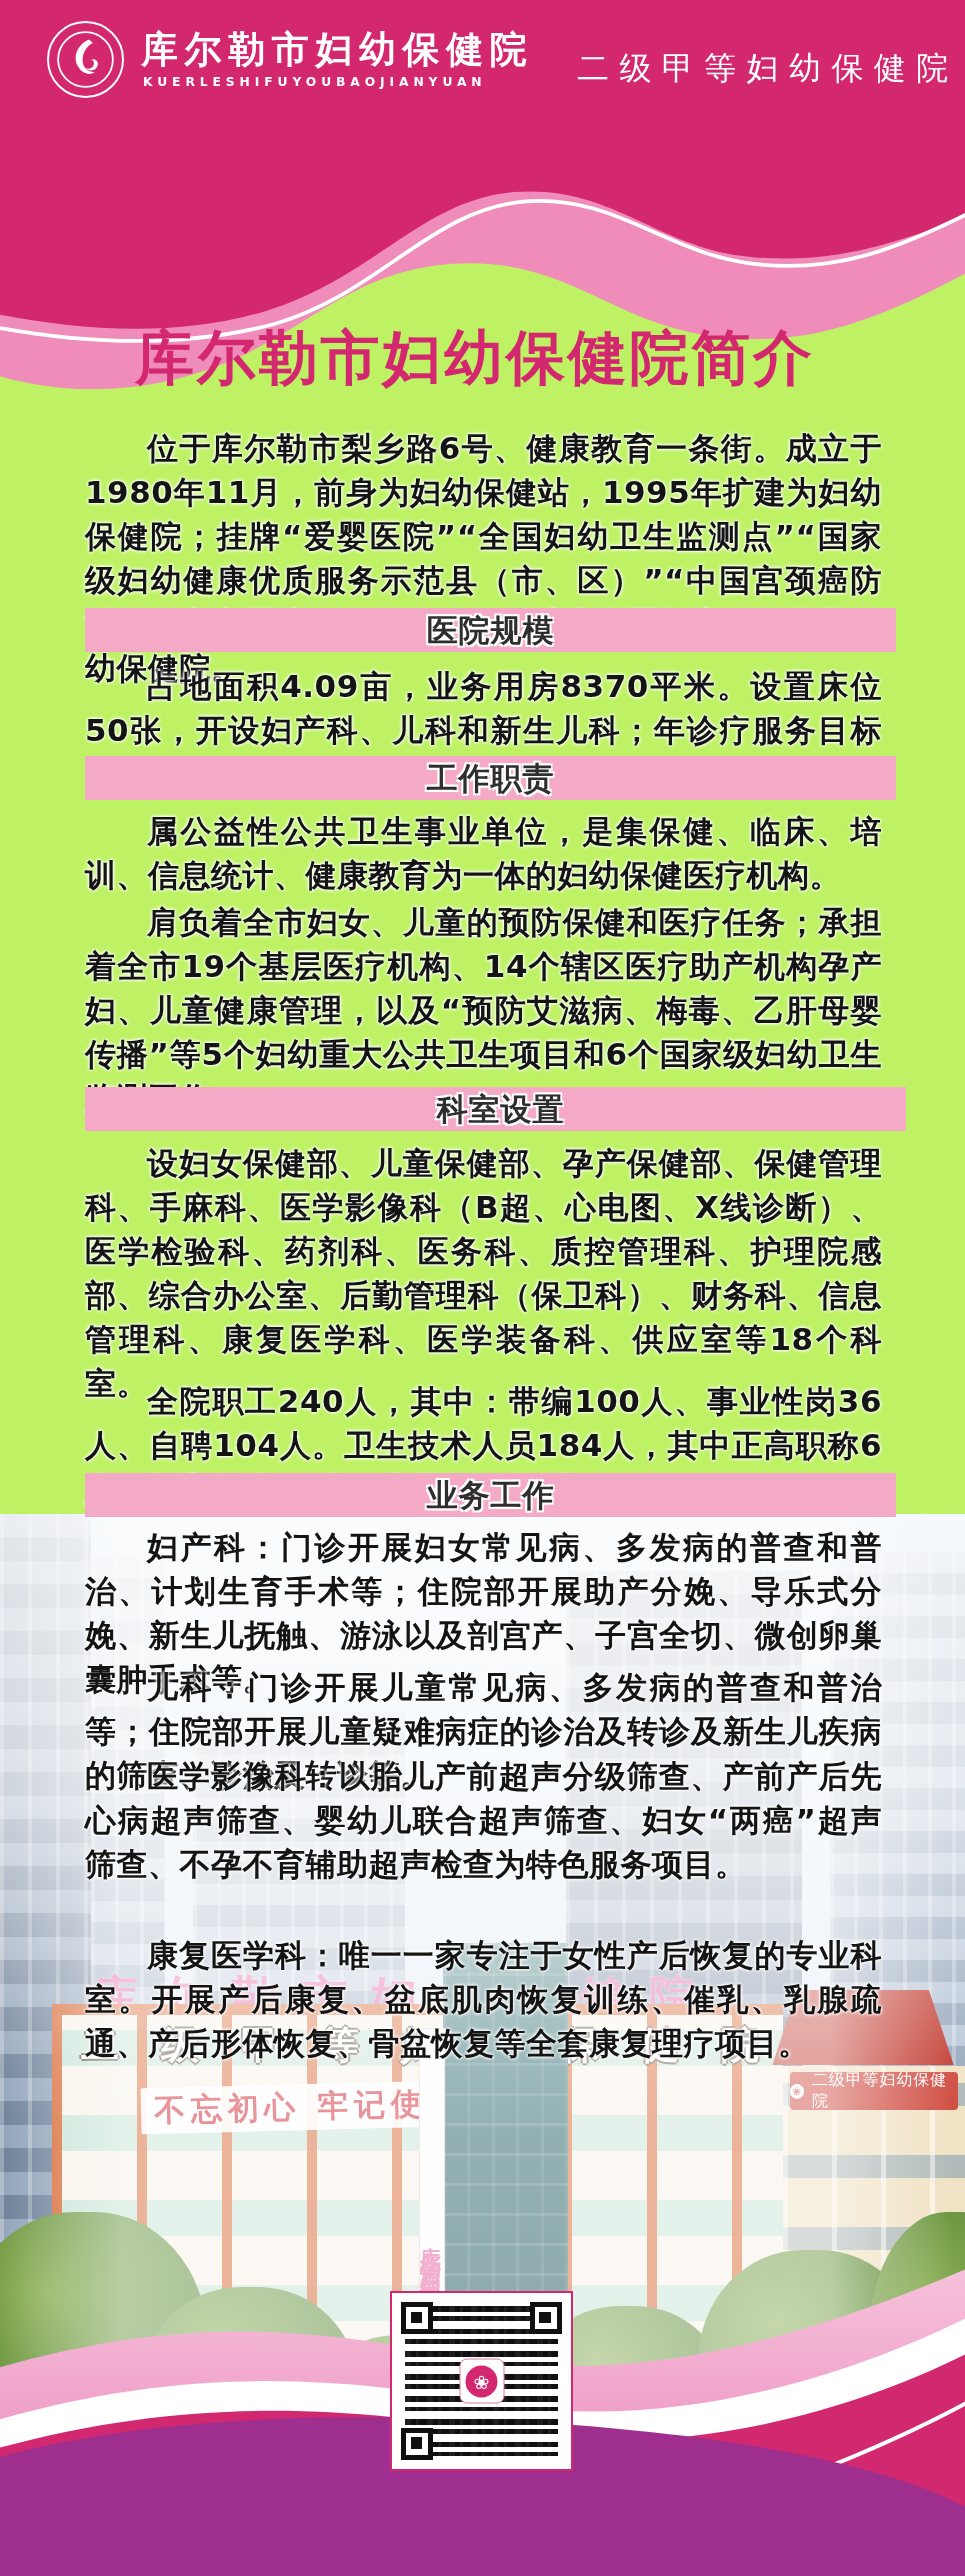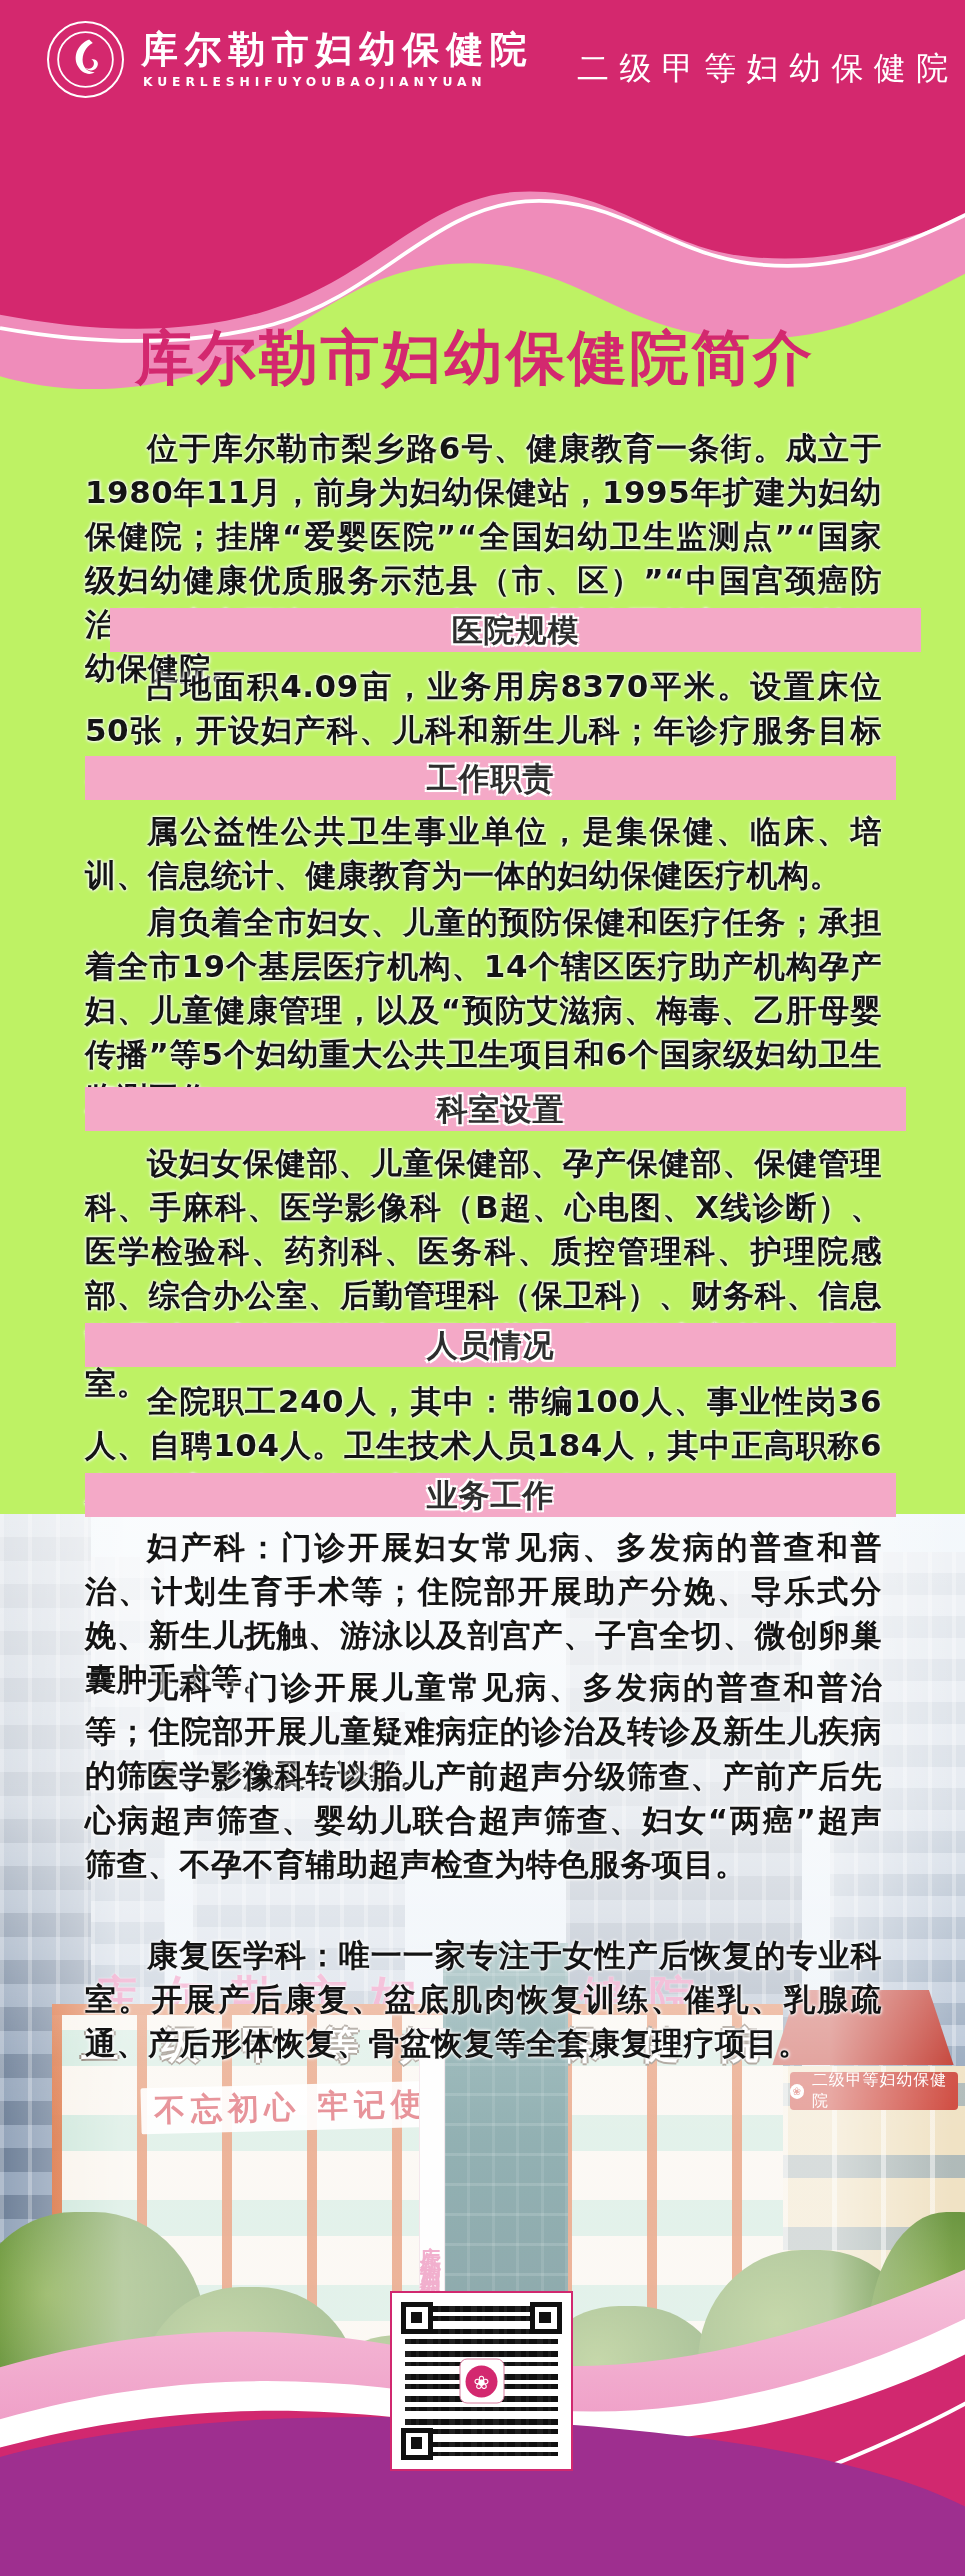--- a/index.html
+++ b/index.html
@@ -119,7 +119,7 @@
 
   <p class="abs para" style="top:426px;margin:0;">位于库尔勒市梨乡路6号、健康教育一条街。成立于1980年11月，前身为妇幼保健站，1995年扩建为妇幼保健院；挂牌“爱婴医院”“全国妇幼卫生监测点”“国家级妇幼健康优质服务示范县（市、区）”“中国宫颈癌防治工程定点医院”；2018年7月成为全疆首家二级甲等妇幼保健院。</p>
 
-  <div class="abs band" style="top:608px;margin-left:25px;">医院规模</div>
+  <div class="abs band" style="top:608px;">医院规模</div>
   <p class="abs para" style="top:664px;margin:0;">占地面积4.09亩，业务用房8370平米。设置床位50张，开设妇产科、儿科和新生儿科；年诊疗服务目标30多万人次。</p>
 
   <div class="abs band" style="top:756px;">工作职责</div>

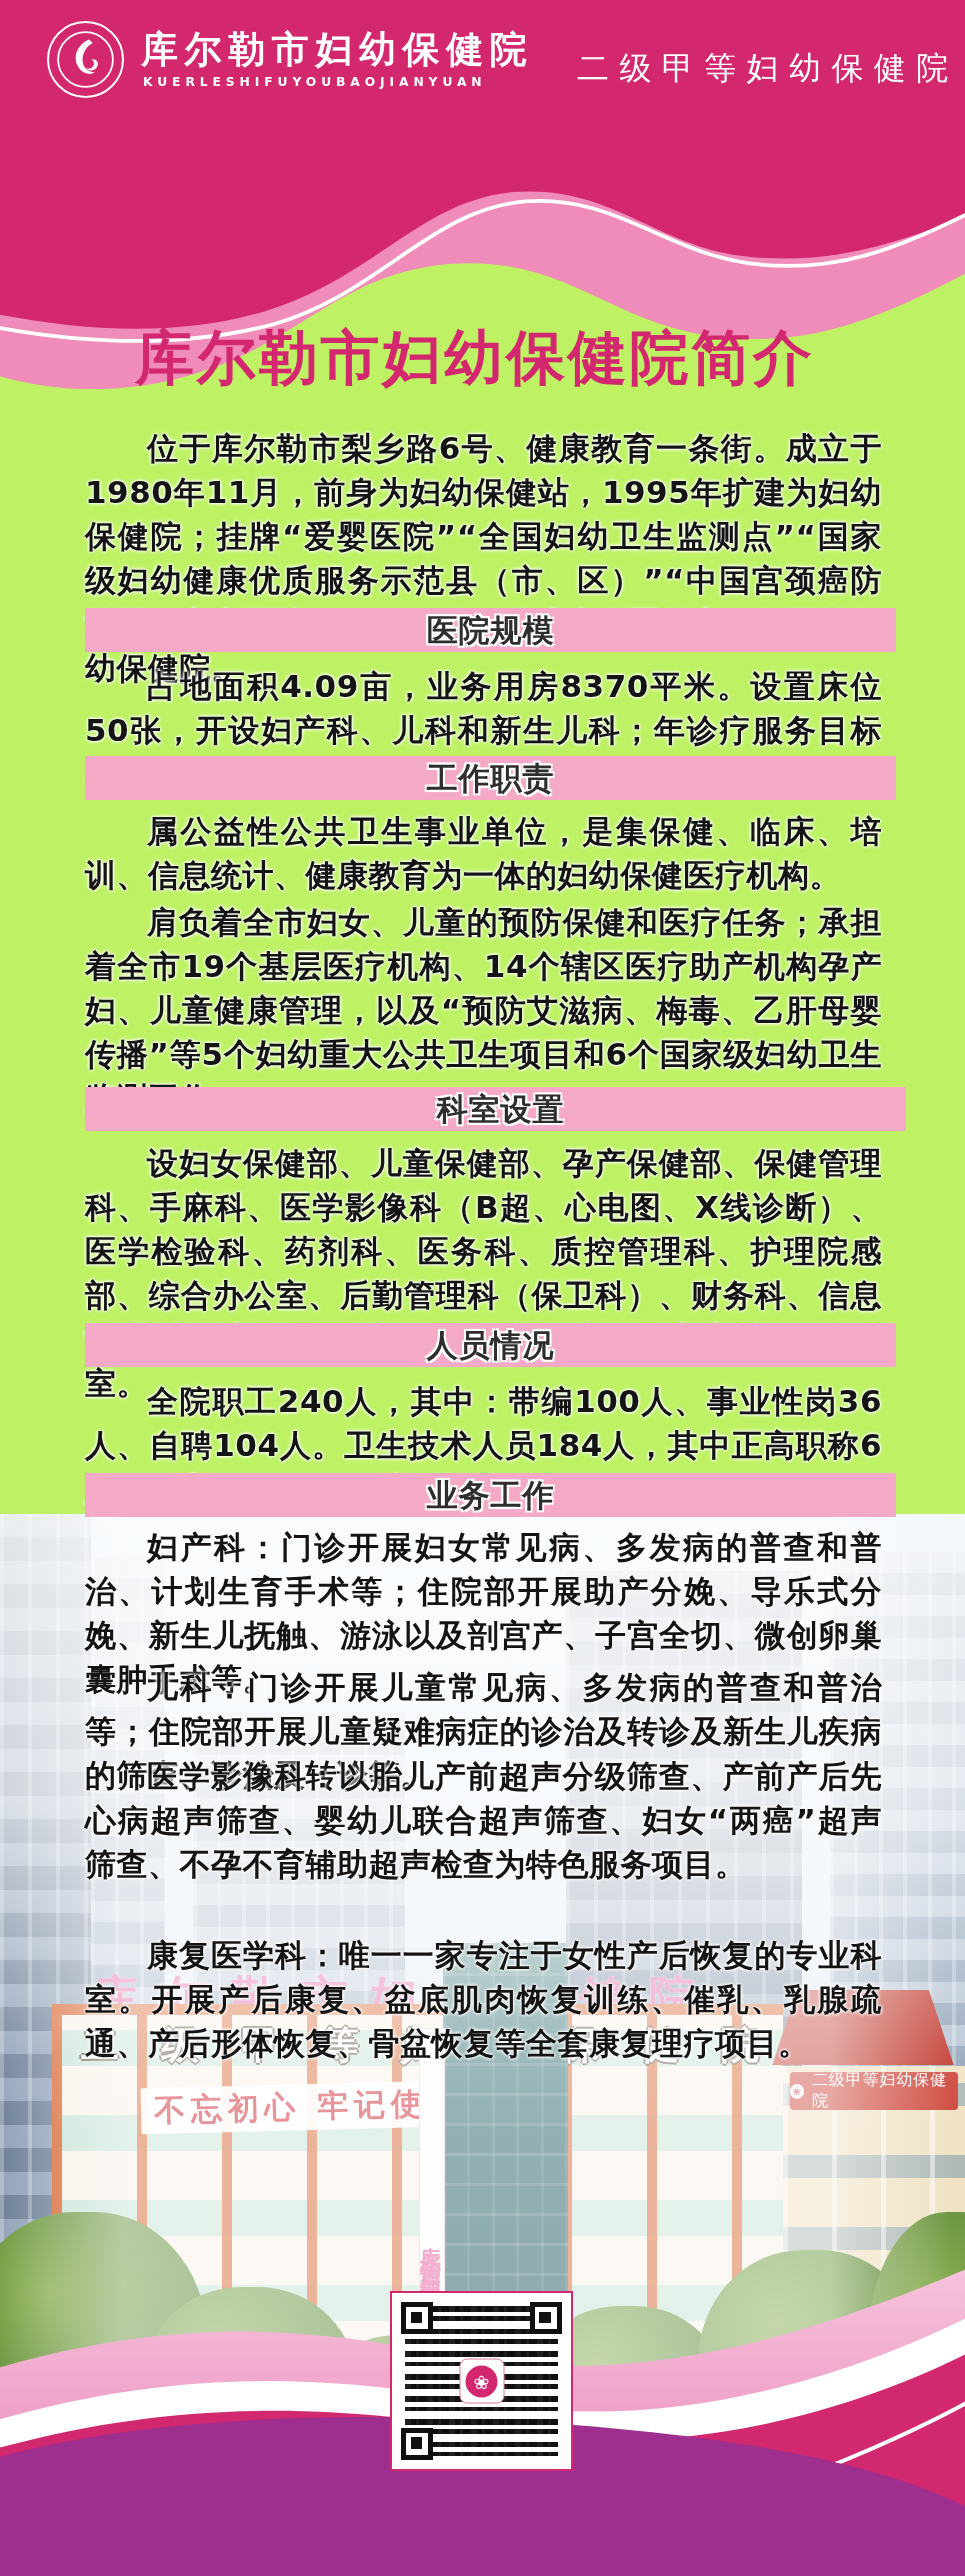--- a/index.html
+++ b/index.html
@@ -129,7 +129,6 @@
   <div class="abs band" style="top:1087px;padding-left:10px;">科室设置</div>
   <p class="abs para" style="top:1141px;margin:0;">设妇女保健部、儿童保健部、孕产保健部、保健管理科、手麻科、医学影像科（B超、心电图、X线诊断）、医学检验科、药剂科、医务科、质控管理科、护理院感部、综合办公室、后勤管理科（保卫科）、财务科、信息管理科、康复医学科、医学装备科、供应室等18个科室。</p>
 
-  <div class="abs band" style="top:1323px;">人员情况</div>
   <p class="abs para" style="top:1379px;margin:0;">全院职工240人，其中：带编100人、事业性岗36人、自聘104人。卫生技术人员184人，其中正高职称6人，副高职称20人，中级职称37人。</p>
 
   <div class="abs band" style="top:1473px;">业务工作</div>

